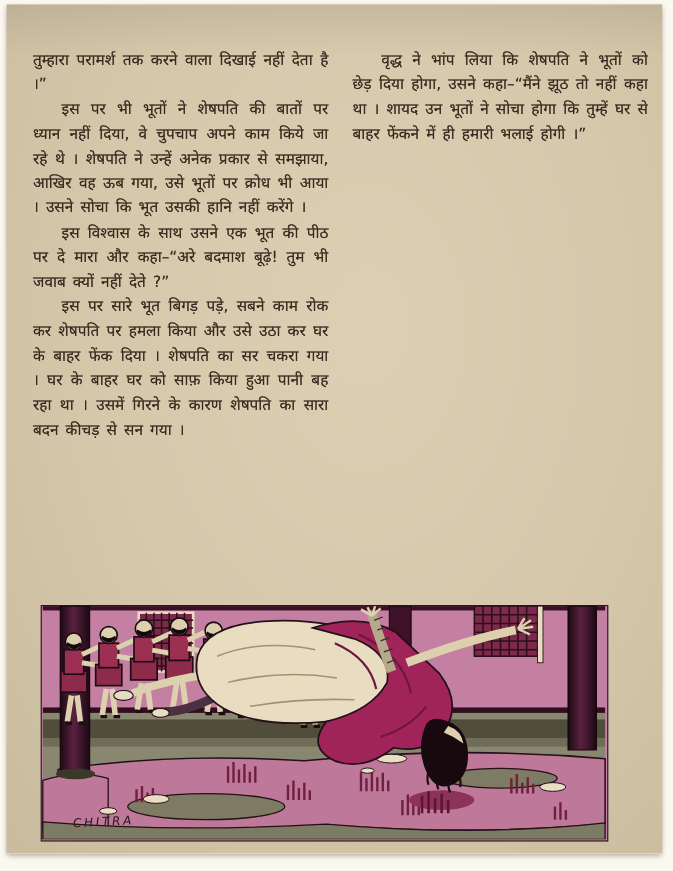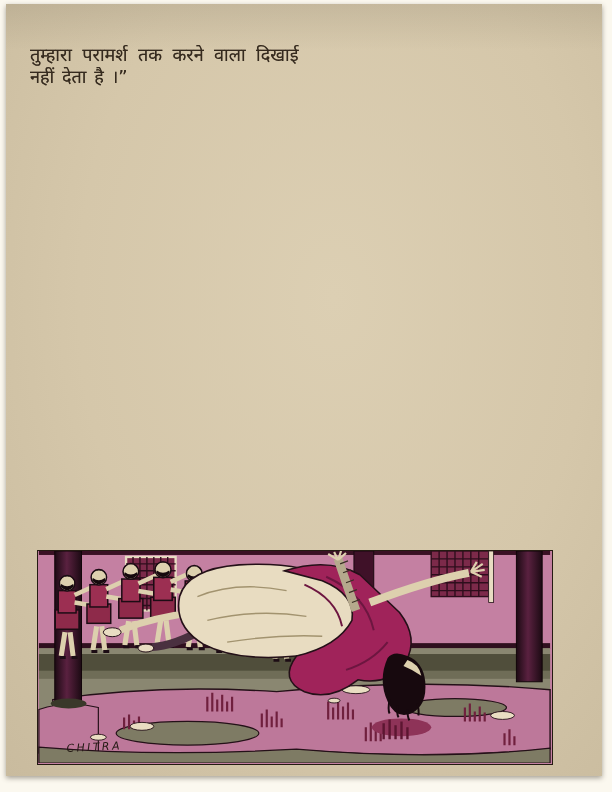--- a/index.html
+++ b/index.html
@@ -23,7 +23,7 @@
   .col{flex:1;min-width:0;}
   .col p{
     margin:0;
-    font-size:18px;line-height:22.4px;
+    font-size:14px;line-height:22.4px;
     color:#352a1e;
     text-align:justify;
     text-indent:26px;

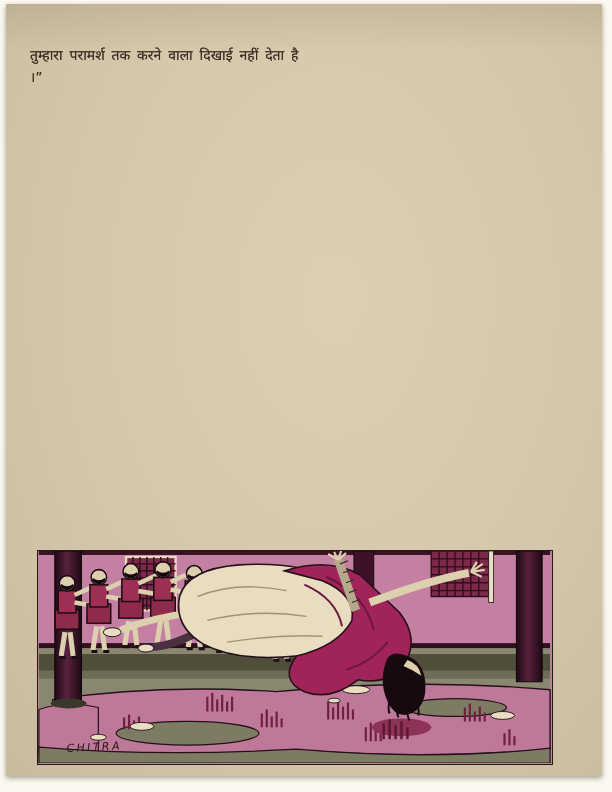--- a/index.html
+++ b/index.html
@@ -51,6 +51,7 @@
       <p class="cont">तुम्हारा परामर्श तक करने वाला दिखाई नहीं देता है ।”</p>
     </div>
     <div class="col">
+      <p>वृद्ध ने भांप लिया कि शेषपति ने भूतों को छेड़ दिया होगा, उसने कहा–“मैंने झूठ तो नहीं कहा था ।  शायद उन भूतों ने सोचा होगा कि तुम्हें घर से बाहर फेंकने में ही हमारी भलाई होगी ।”</p>
     </div>
   </div>
 

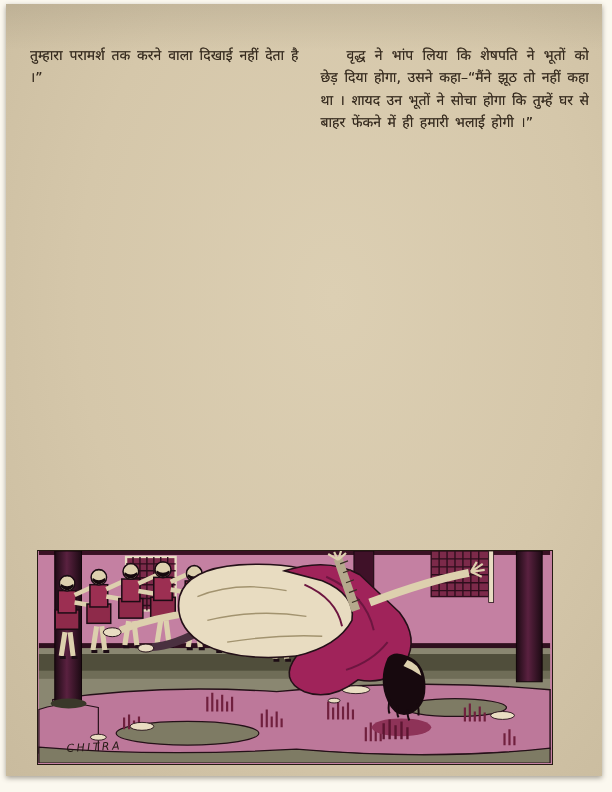--- a/index.html
+++ b/index.html
@@ -49,6 +49,7 @@
   <div class="text-columns">
     <div class="col">
       <p class="cont">तुम्हारा परामर्श तक करने वाला दिखाई नहीं देता है ।”</p>
+      <p>इस पर भी भूतों ने शेषपति की बातों पर ध्यान नहीं दिया, वे चुपचाप अपने काम किये जा रहे थे । शेषपति ने उन्हें अनेक प्रकार से समझाया, आखिर वह ऊब गया, उसे भूतों पर क्रोध भी आया । उसने सोचा कि भूत उसकी हानि नहीं करेंगे ।</p>
     </div>
     <div class="col">
       <p>वृद्ध ने भांप लिया कि शेषपति ने भूतों को छेड़ दिया होगा, उसने कहा–“मैंने झूठ तो नहीं कहा था ।  शायद उन भूतों ने सोचा होगा कि तुम्हें घर से बाहर फेंकने में ही हमारी भलाई होगी ।”</p>

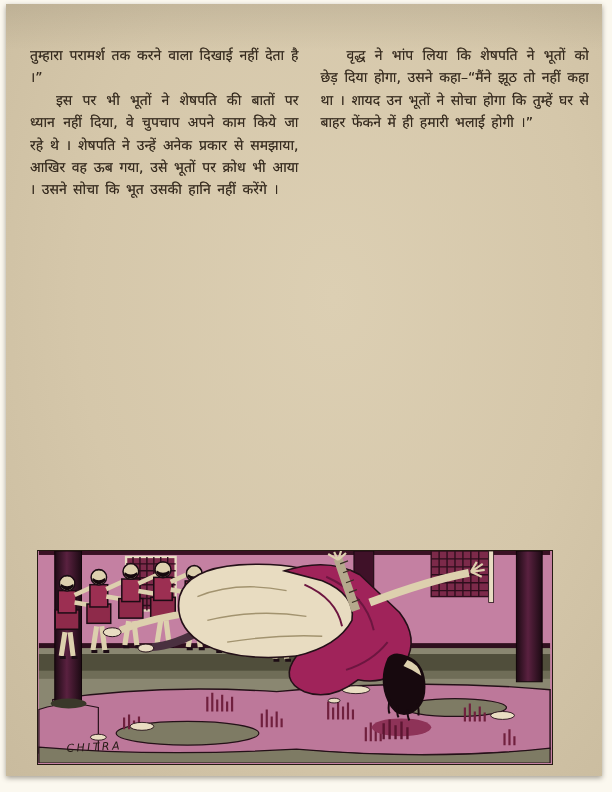--- a/index.html
+++ b/index.html
@@ -50,6 +50,7 @@
     <div class="col">
       <p class="cont">तुम्हारा परामर्श तक करने वाला दिखाई नहीं देता है ।”</p>
       <p>इस पर भी भूतों ने शेषपति की बातों पर ध्यान नहीं दिया, वे चुपचाप अपने काम किये जा रहे थे । शेषपति ने उन्हें अनेक प्रकार से समझाया, आखिर वह ऊब गया, उसे भूतों पर क्रोध भी आया । उसने सोचा कि भूत उसकी हानि नहीं करेंगे ।</p>
+      <p>इस विश्वास के साथ उसने एक भूत की पीठ पर दे मारा और कहा–“अरे बदमाश बूढ़े! तुम भी जवाब क्यों नहीं देते ?”</p>
     </div>
     <div class="col">
       <p>वृद्ध ने भांप लिया कि शेषपति ने भूतों को छेड़ दिया होगा, उसने कहा–“मैंने झूठ तो नहीं कहा था ।  शायद उन भूतों ने सोचा होगा कि तुम्हें घर से बाहर फेंकने में ही हमारी भलाई होगी ।”</p>

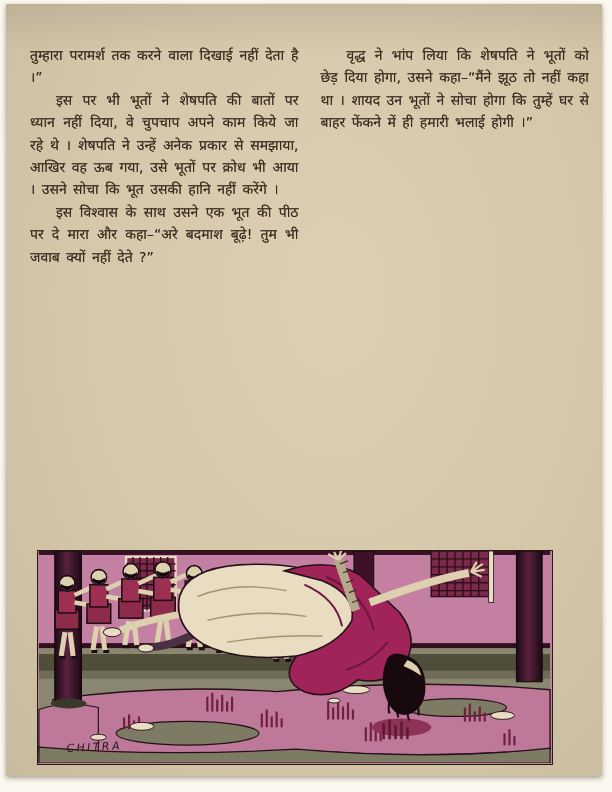--- a/index.html
+++ b/index.html
@@ -51,6 +51,7 @@
       <p class="cont">तुम्हारा परामर्श तक करने वाला दिखाई नहीं देता है ।”</p>
       <p>इस पर भी भूतों ने शेषपति की बातों पर ध्यान नहीं दिया, वे चुपचाप अपने काम किये जा रहे थे । शेषपति ने उन्हें अनेक प्रकार से समझाया, आखिर वह ऊब गया, उसे भूतों पर क्रोध भी आया । उसने सोचा कि भूत उसकी हानि नहीं करेंगे ।</p>
       <p>इस विश्वास के साथ उसने एक भूत की पीठ पर दे मारा और कहा–“अरे बदमाश बूढ़े! तुम भी जवाब क्यों नहीं देते ?”</p>
+      <p>इस पर सारे भूत बिगड़ पड़े, सबने काम रोक कर शेषपति पर हमला किया और उसे उठा कर घर के बाहर फेंक दिया । शेषपति का सर चकरा गया । घर के बाहर घर को साफ़ किया हुआ पानी बह रहा था ।  उसमें गिरने के कारण शेषपति का सारा बदन कीचड़ से सन गया ।</p>
     </div>
     <div class="col">
       <p>वृद्ध ने भांप लिया कि शेषपति ने भूतों को छेड़ दिया होगा, उसने कहा–“मैंने झूठ तो नहीं कहा था ।  शायद उन भूतों ने सोचा होगा कि तुम्हें घर से बाहर फेंकने में ही हमारी भलाई होगी ।”</p>

